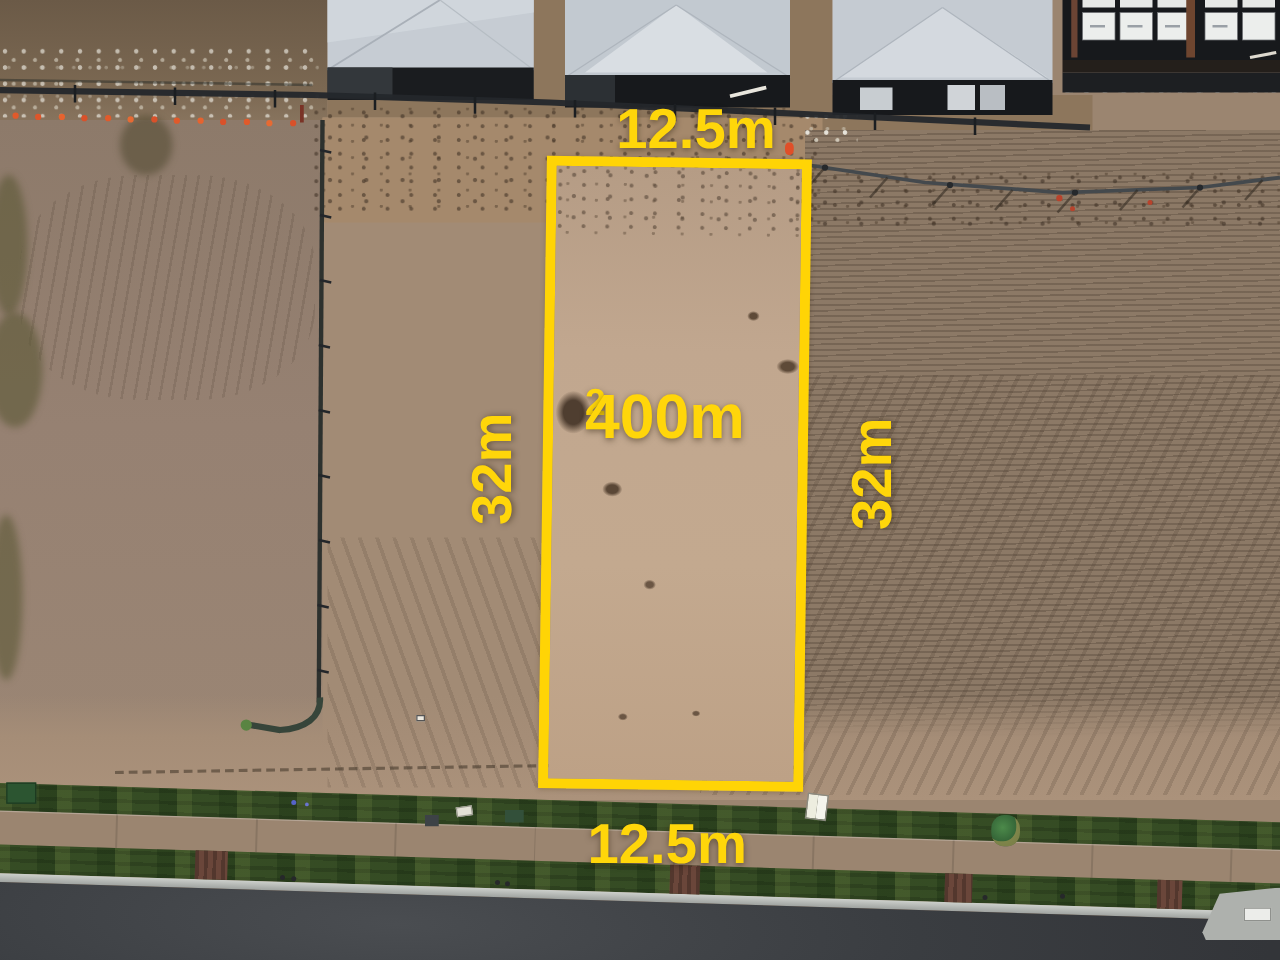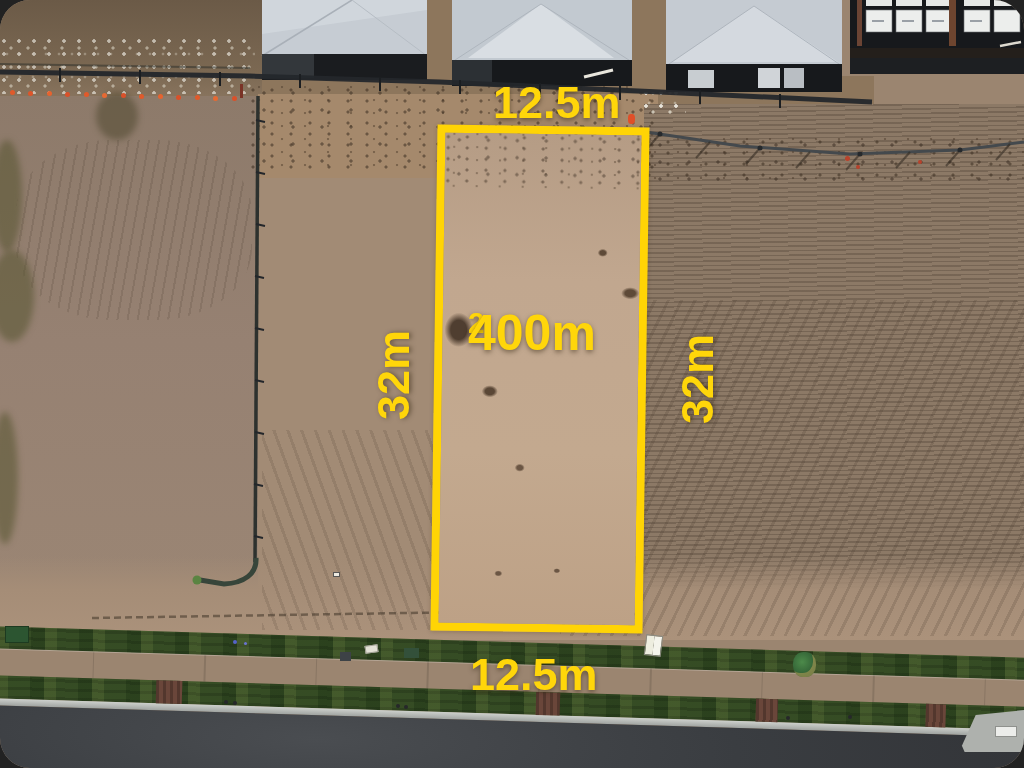--- a/index.html
+++ b/index.html
@@ -4,7 +4,7 @@
 <style>
   html,body{margin:0;padding:0;background:#222;}
   #stage{position:relative;width:1024px;height:768px;overflow:hidden;
-         background:#9b8570;font-family:"Liberation Sans",sans-serif;border-radius:30px;}
+         background:#9b8570;font-family:"Liberation Sans",sans-serif;}
   #stage *{position:absolute;box-sizing:border-box;}
   
   .reg{z-index:1;}

